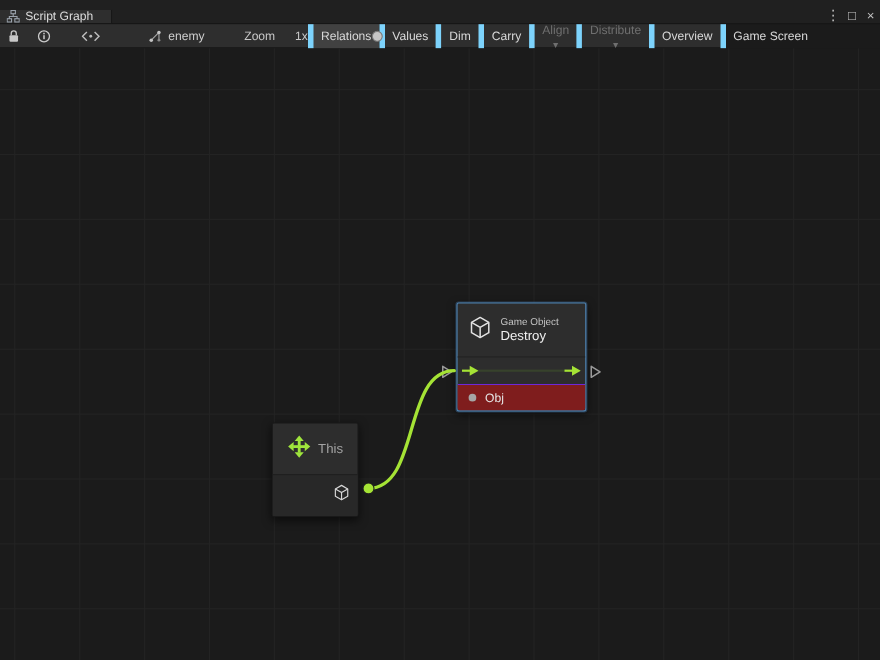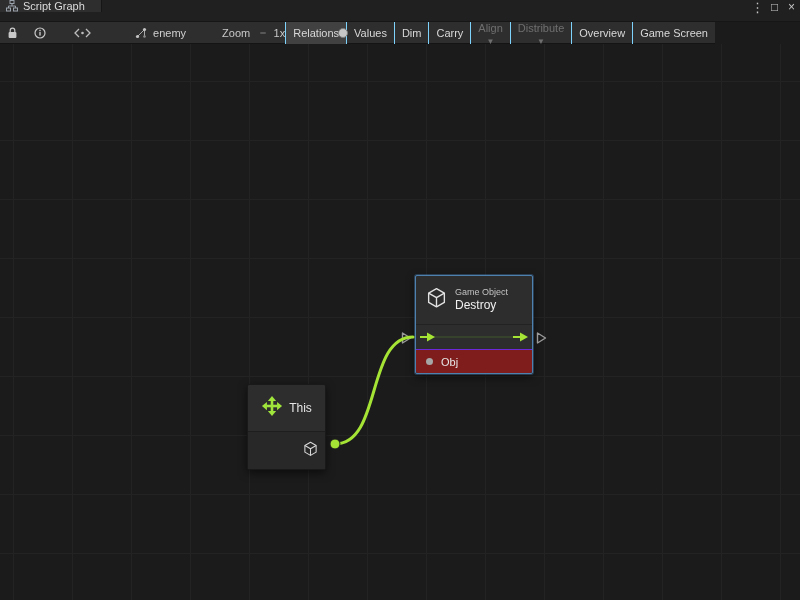--- a/index.html
+++ b/index.html
@@ -15,7 +15,7 @@
   
   .titlebar {
     position:absolute; top:0; left:0; width:800px; height:22px;
-    background:#202020; display:flex; align-items:flex-start;
+    background:#202020; display:flex; align-items:flex-end;
     border-bottom:1px solid #161616;
   }
   .tab {

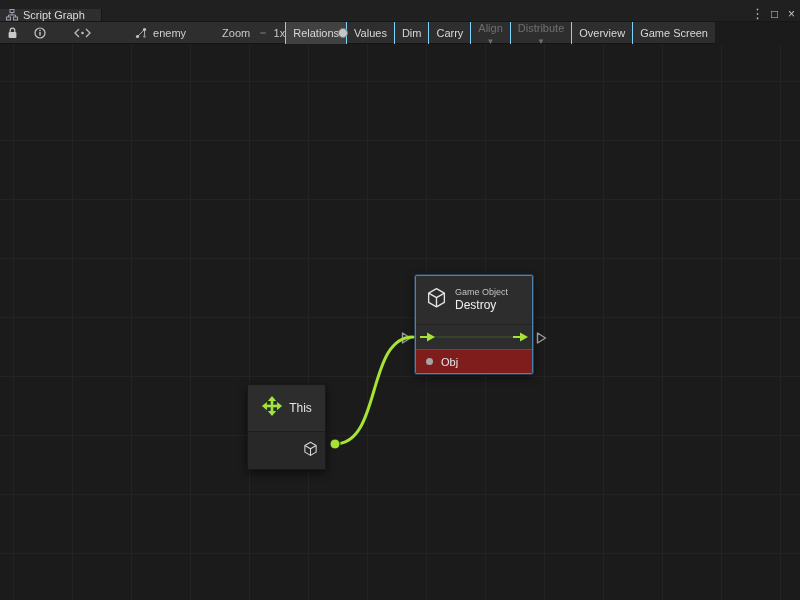--- a/index.html
+++ b/index.html
@@ -33,7 +33,7 @@
 
   
   .toolbar {
-    position:absolute; top:22px; left:0; width:715px; height:22px;
+    position:absolute; top:22px; left:0; width:660px; height:22px;
     background:#2e2e2e; display:flex; align-items:center;
     font-size:11px; color:#d2d2d2; border-bottom:1px solid #141414;
   }

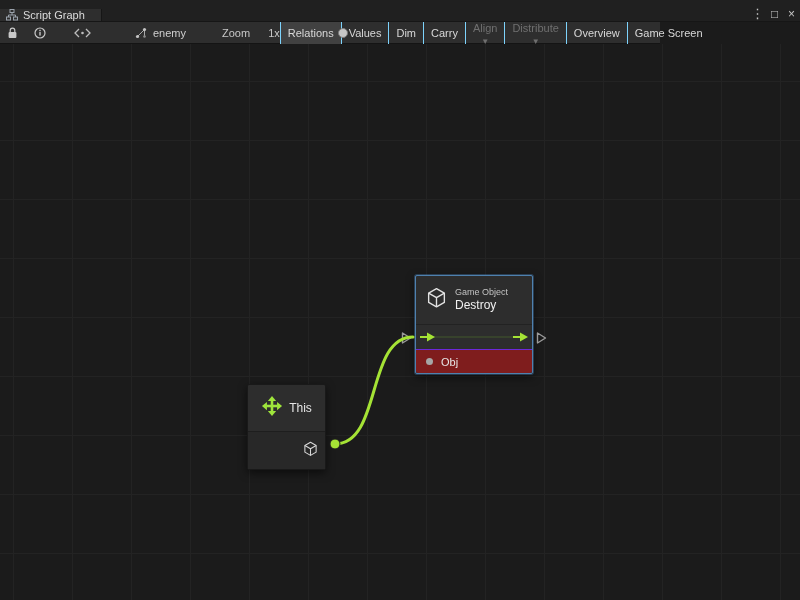--- a/index.html
+++ b/index.html
@@ -52,7 +52,7 @@
   .btn-group { margin-left:auto; display:flex; height:22px; }
   .tbtn {
     display:flex; align-items:center; gap:3px; padding:0 7px;
-    border-left:1px solid #7dd3fc; color:#d8d8d8; cursor:default;
+    border-left:5px solid #7dd3fc; color:#d8d8d8; cursor:default;
     white-space:nowrap;
   }
   .tbtn.active { background:#414141; }

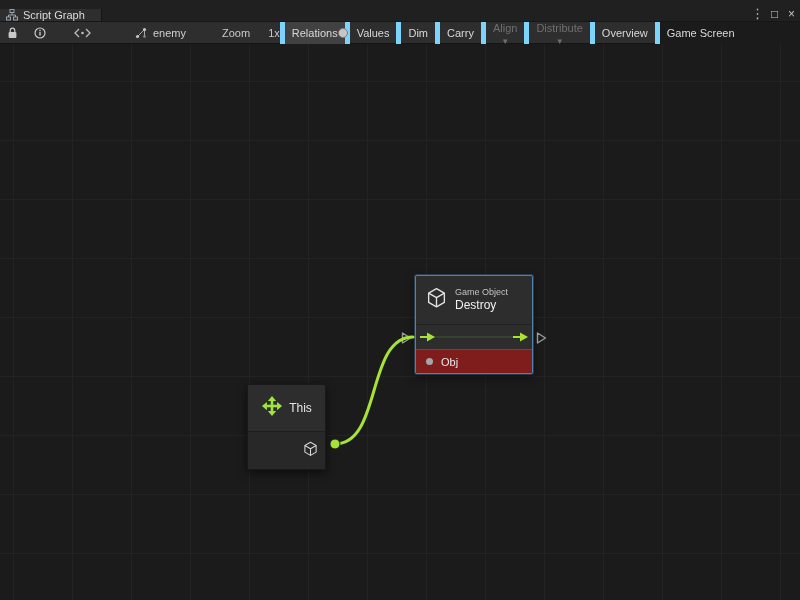--- a/index.html
+++ b/index.html
@@ -82,7 +82,7 @@
   
   .node-this { left:247px; top:340px; width:79px; height:86px; display:flex; flex-direction:column; }
   .this-header { flex:1; display:flex; align-items:center; justify-content:center; gap:6px; }
-  .this-title { color:#e5e5e5; font-size:12px; }
+  .this-title { color:#a3a3a3; font-size:12px; }
   .this-footer {
     height:38px; background:#282828; border-top:1px solid #1e1e1e;
     display:flex; align-items:center; justify-content:flex-end; padding-right:7px;

